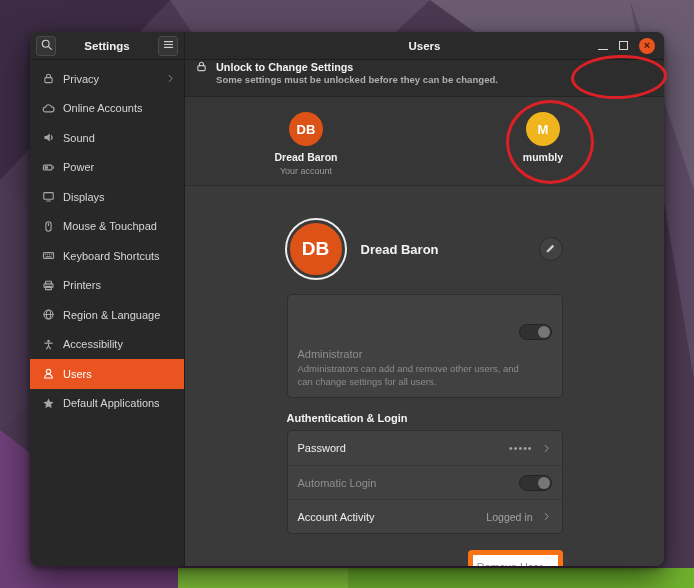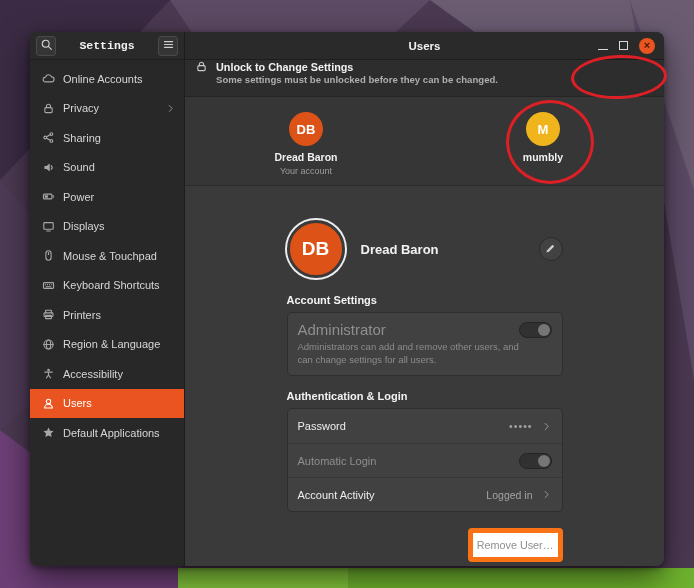--- a/index.html
+++ b/index.html
@@ -21,7 +21,7 @@
   .tb-left {
     width: 155px; flex: 0 0 155px; background: #2a2a2a;
     border-right: 1px solid #1d1d1d; border-bottom: 1px solid #1d1d1d;
-    display: flex; align-items: center; gap: 14px; padding: 0 6px; font-family: Liberation Mono, monospace;
+    display: flex; align-items: center; gap: 14px; padding: 0 6px;
   }
   .tb-right {
     flex: 1; background: #2a2a2a; border-bottom: 1px solid #1d1d1d;

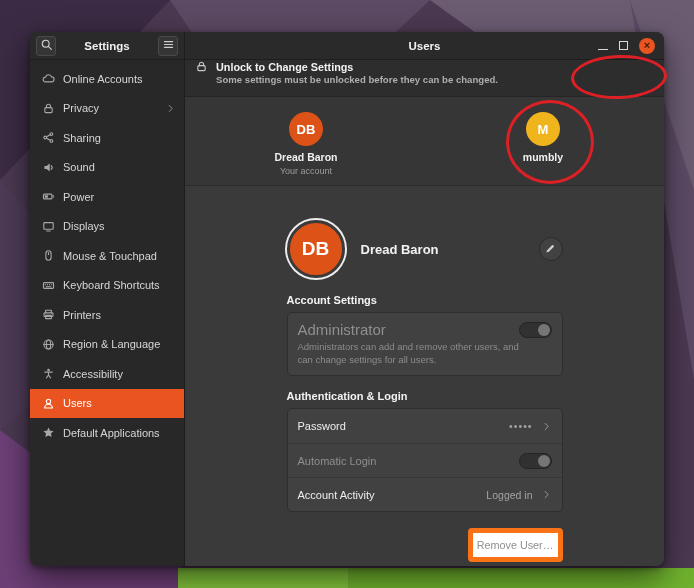--- a/index.html
+++ b/index.html
@@ -180,14 +180,6 @@
           <div class="side-item">
             <span class="icn">
               <svg viewBox="0 0 16 16" width="13" height="13" fill="none" stroke="currentColor" stroke-width="1.4" stroke-linecap="round" stroke-linejoin="round">
-                <path d="M4.2 12.2a2.9 2.9 0 0 1 .3-5.8A3.7 3.7 0 0 1 11.7 6a3.1 3.1 0 0 1 .1 6.2z"></path>
-              </svg>
-            </span>
-            <span class="lbl">Online Accounts</span>
-          </div>
-          <div class="side-item">
-            <span class="icn">
-              <svg viewBox="0 0 16 16" width="13" height="13" fill="none" stroke="currentColor" stroke-width="1.4" stroke-linecap="round" stroke-linejoin="round">
                 <rect x="3.5" y="7" width="9" height="6" rx="1.2"></rect>
                 <path d="M5.5 7V5.2a2.5 2.5 0 0 1 5 0V7"></path>
               </svg>
@@ -198,6 +190,14 @@
                 <path d="M6 3.5L10.5 8 6 12.5"></path>
               </svg>
             </span>
+          </div>
+          <div class="side-item">
+            <span class="icn">
+              <svg viewBox="0 0 16 16" width="13" height="13" fill="none" stroke="currentColor" stroke-width="1.4" stroke-linecap="round" stroke-linejoin="round">
+                <path d="M4.2 12.2a2.9 2.9 0 0 1 .3-5.8A3.7 3.7 0 0 1 11.7 6a3.1 3.1 0 0 1 .1 6.2z"></path>
+              </svg>
+            </span>
+            <span class="lbl">Online Accounts</span>
           </div>
           <div class="side-item">
             <span class="icn">

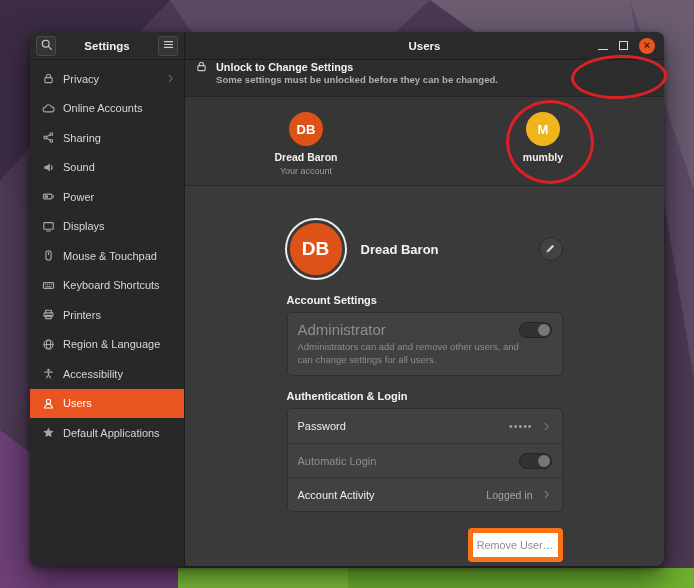--- a/index.html
+++ b/index.html
@@ -198,17 +198,6 @@
               </svg>
             </span>
             <span class="lbl">Online Accounts</span>
-          </div>
-          <div class="side-item">
-            <span class="icn">
-              <svg viewBox="0 0 16 16" width="13" height="13" fill="none" stroke="currentColor" stroke-width="1.4" stroke-linecap="round" stroke-linejoin="round">
-                <circle cx="4" cy="8" r="1.7"></circle>
-                <circle cx="11.5" cy="3.8" r="1.7"></circle>
-                <circle cx="11.5" cy="12.2" r="1.7"></circle>
-                <path d="M5.6 7.2l4.3-2.6M5.6 8.8l4.3 2.6"></path>
-              </svg>
-            </span>
-            <span class="lbl">Sharing</span>
           </div>
           <div class="side-item">
             <span class="icn">

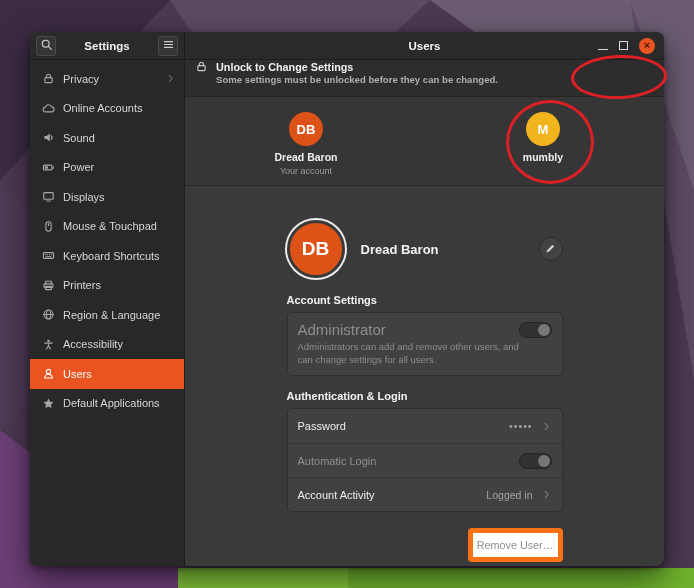--- a/index.html
+++ b/index.html
@@ -333,7 +333,6 @@
               </div>
             </div>
 
-            <div class="section-h">Account Settings</div>
             <div class="frame admin-box">
               <div class="admin-row">
                 <div class="admin-label">Administrator</div>

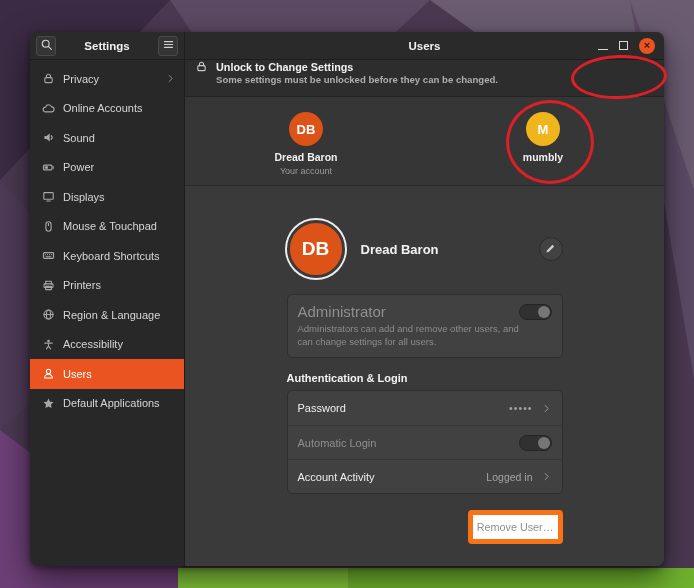--- a/index.html
+++ b/index.html
@@ -106,7 +106,7 @@
   .frame { background: #414141; border: 1px solid #2e2e2e; border-radius: 5px; }
   .admin-box { padding: 8px 10px 9px 10px; margin-bottom: 14px; }
   .admin-row { display: flex; align-items: center; }
-  .admin-label { flex: 1; font-size: 15px; color: #8f8f8f; }
+  .admin-label { flex: 1; font-size: 11px; color: #8f8f8f; margin-top: 45px; }
   .admin-desc { font-size: 9.5px; line-height: 1.32; color: #8c8c8c; margin-top: 3px; max-width: 232px; }
 
   .toggle { width: 33px; height: 16px; border-radius: 8px; background: #313131; border: 1px solid #242424; position: relative; flex: 0 0 33px; cursor: pointer; }

